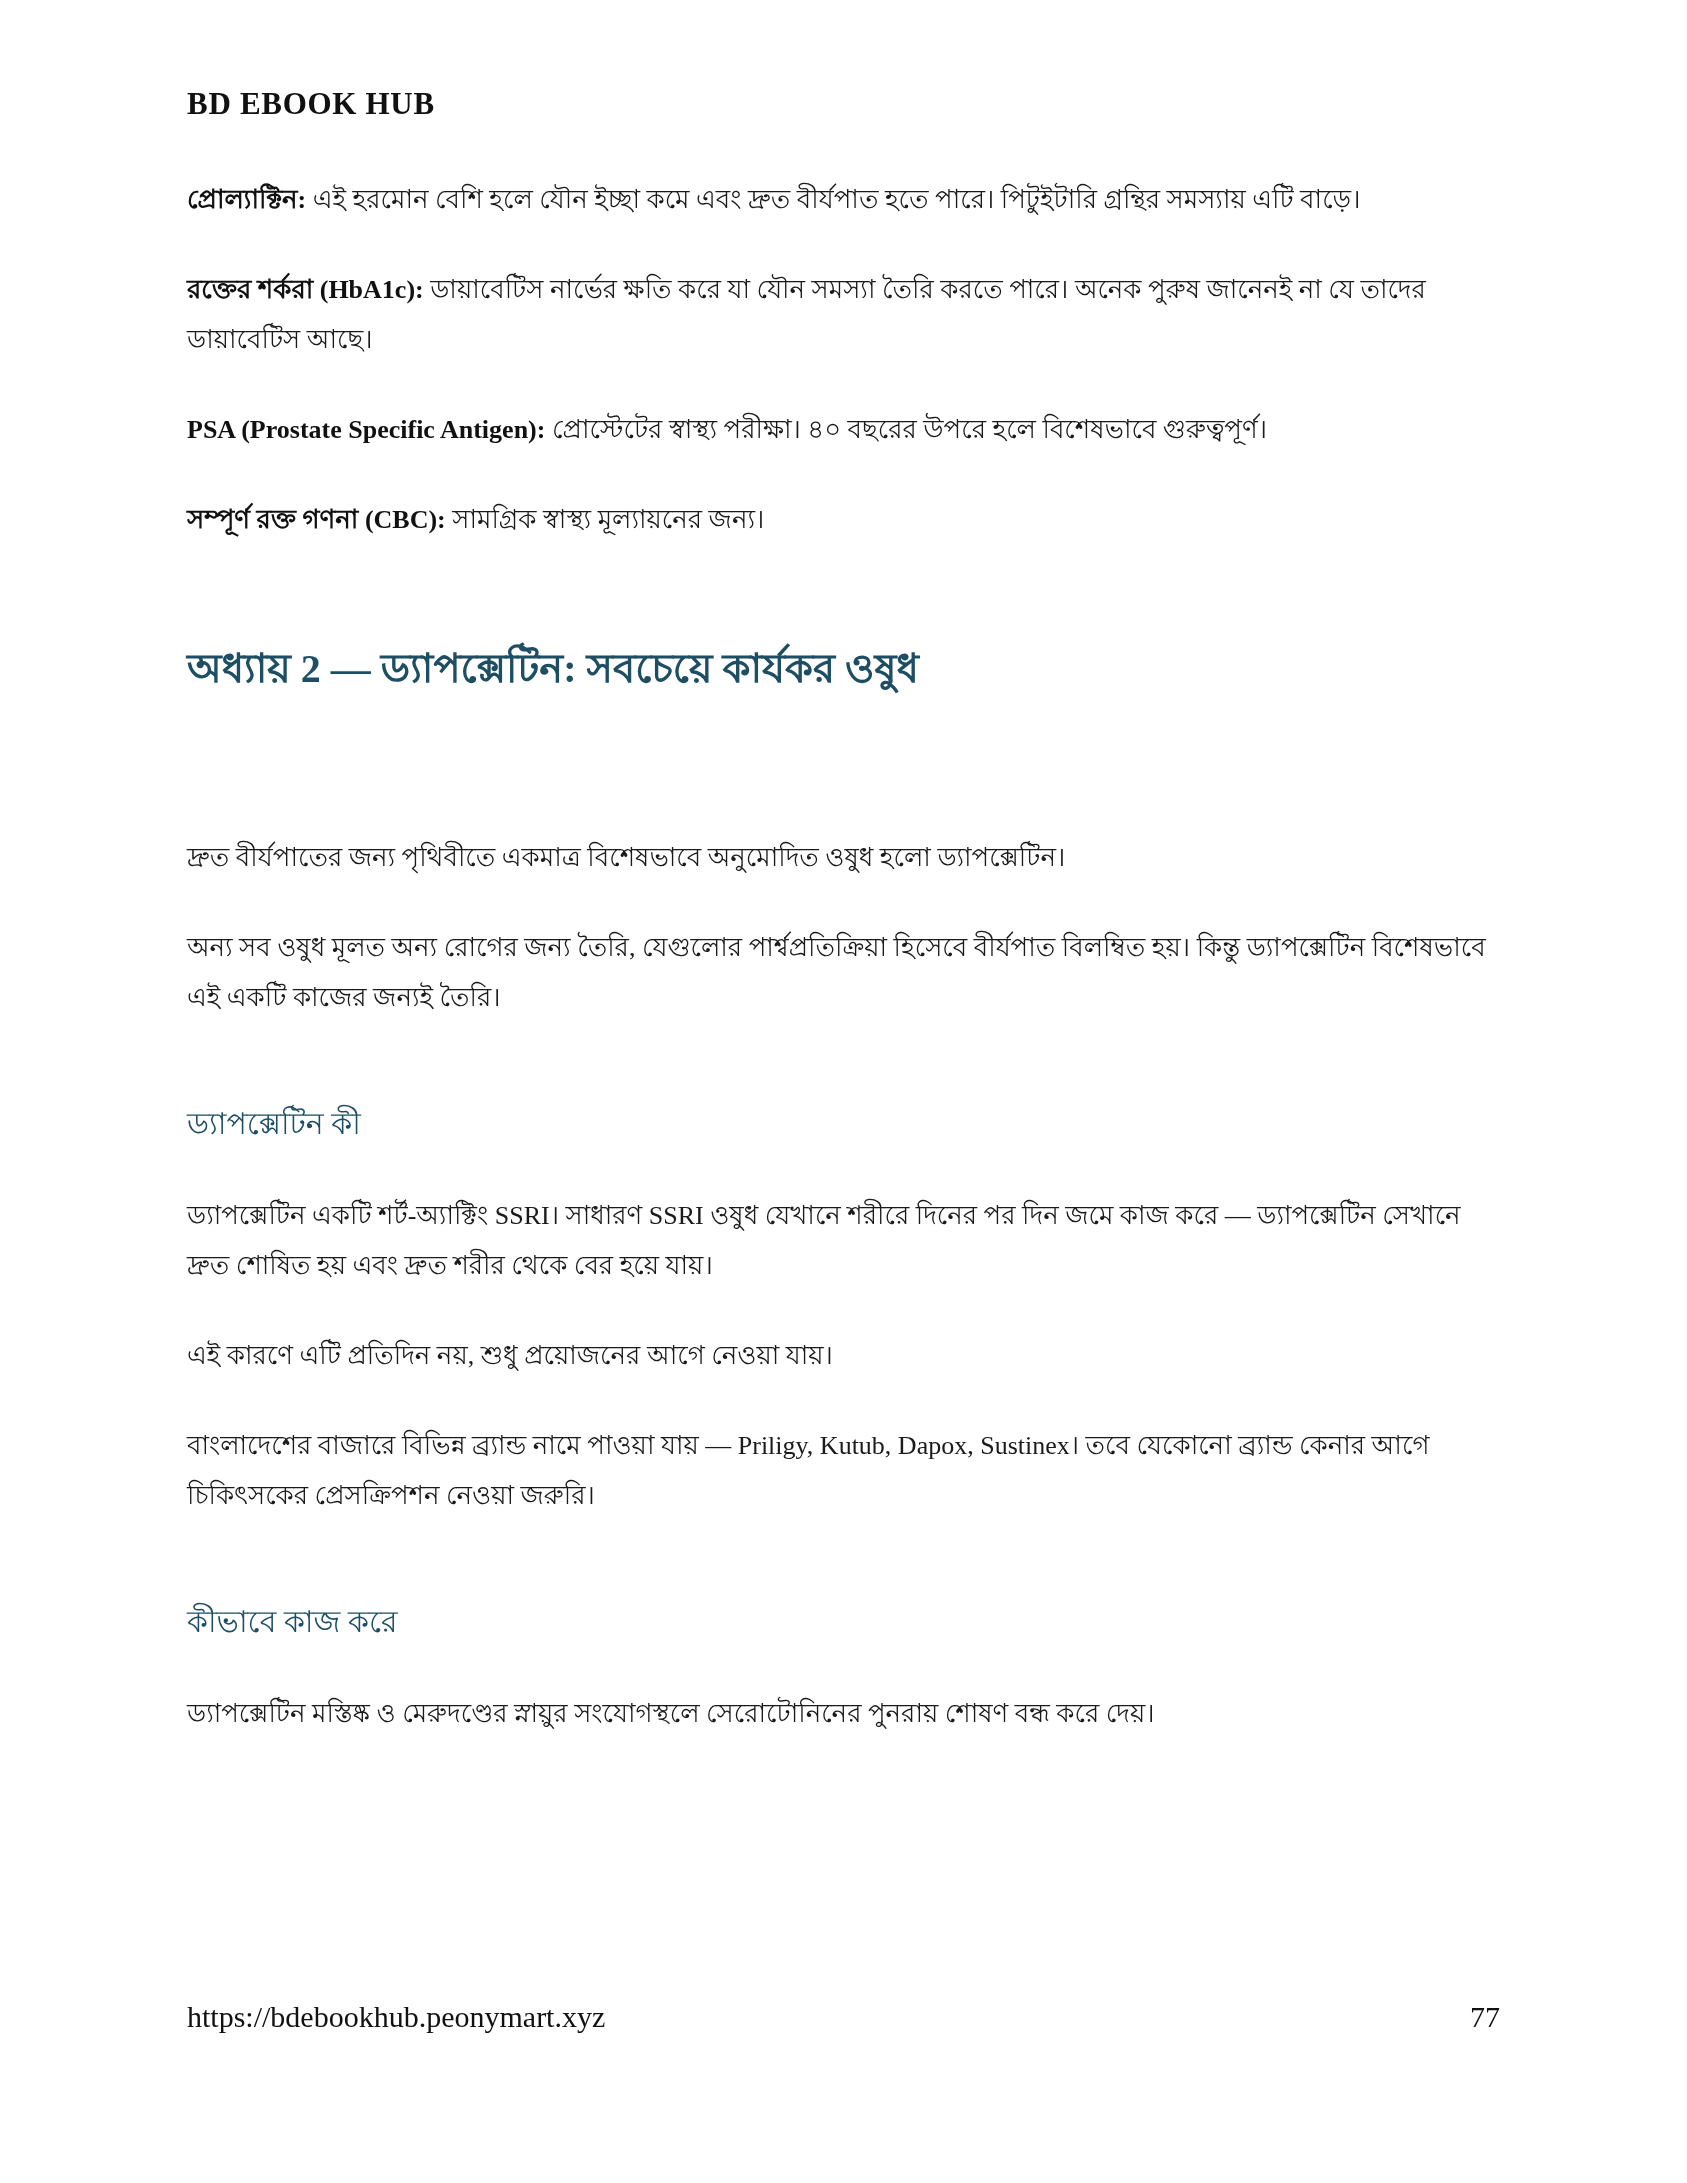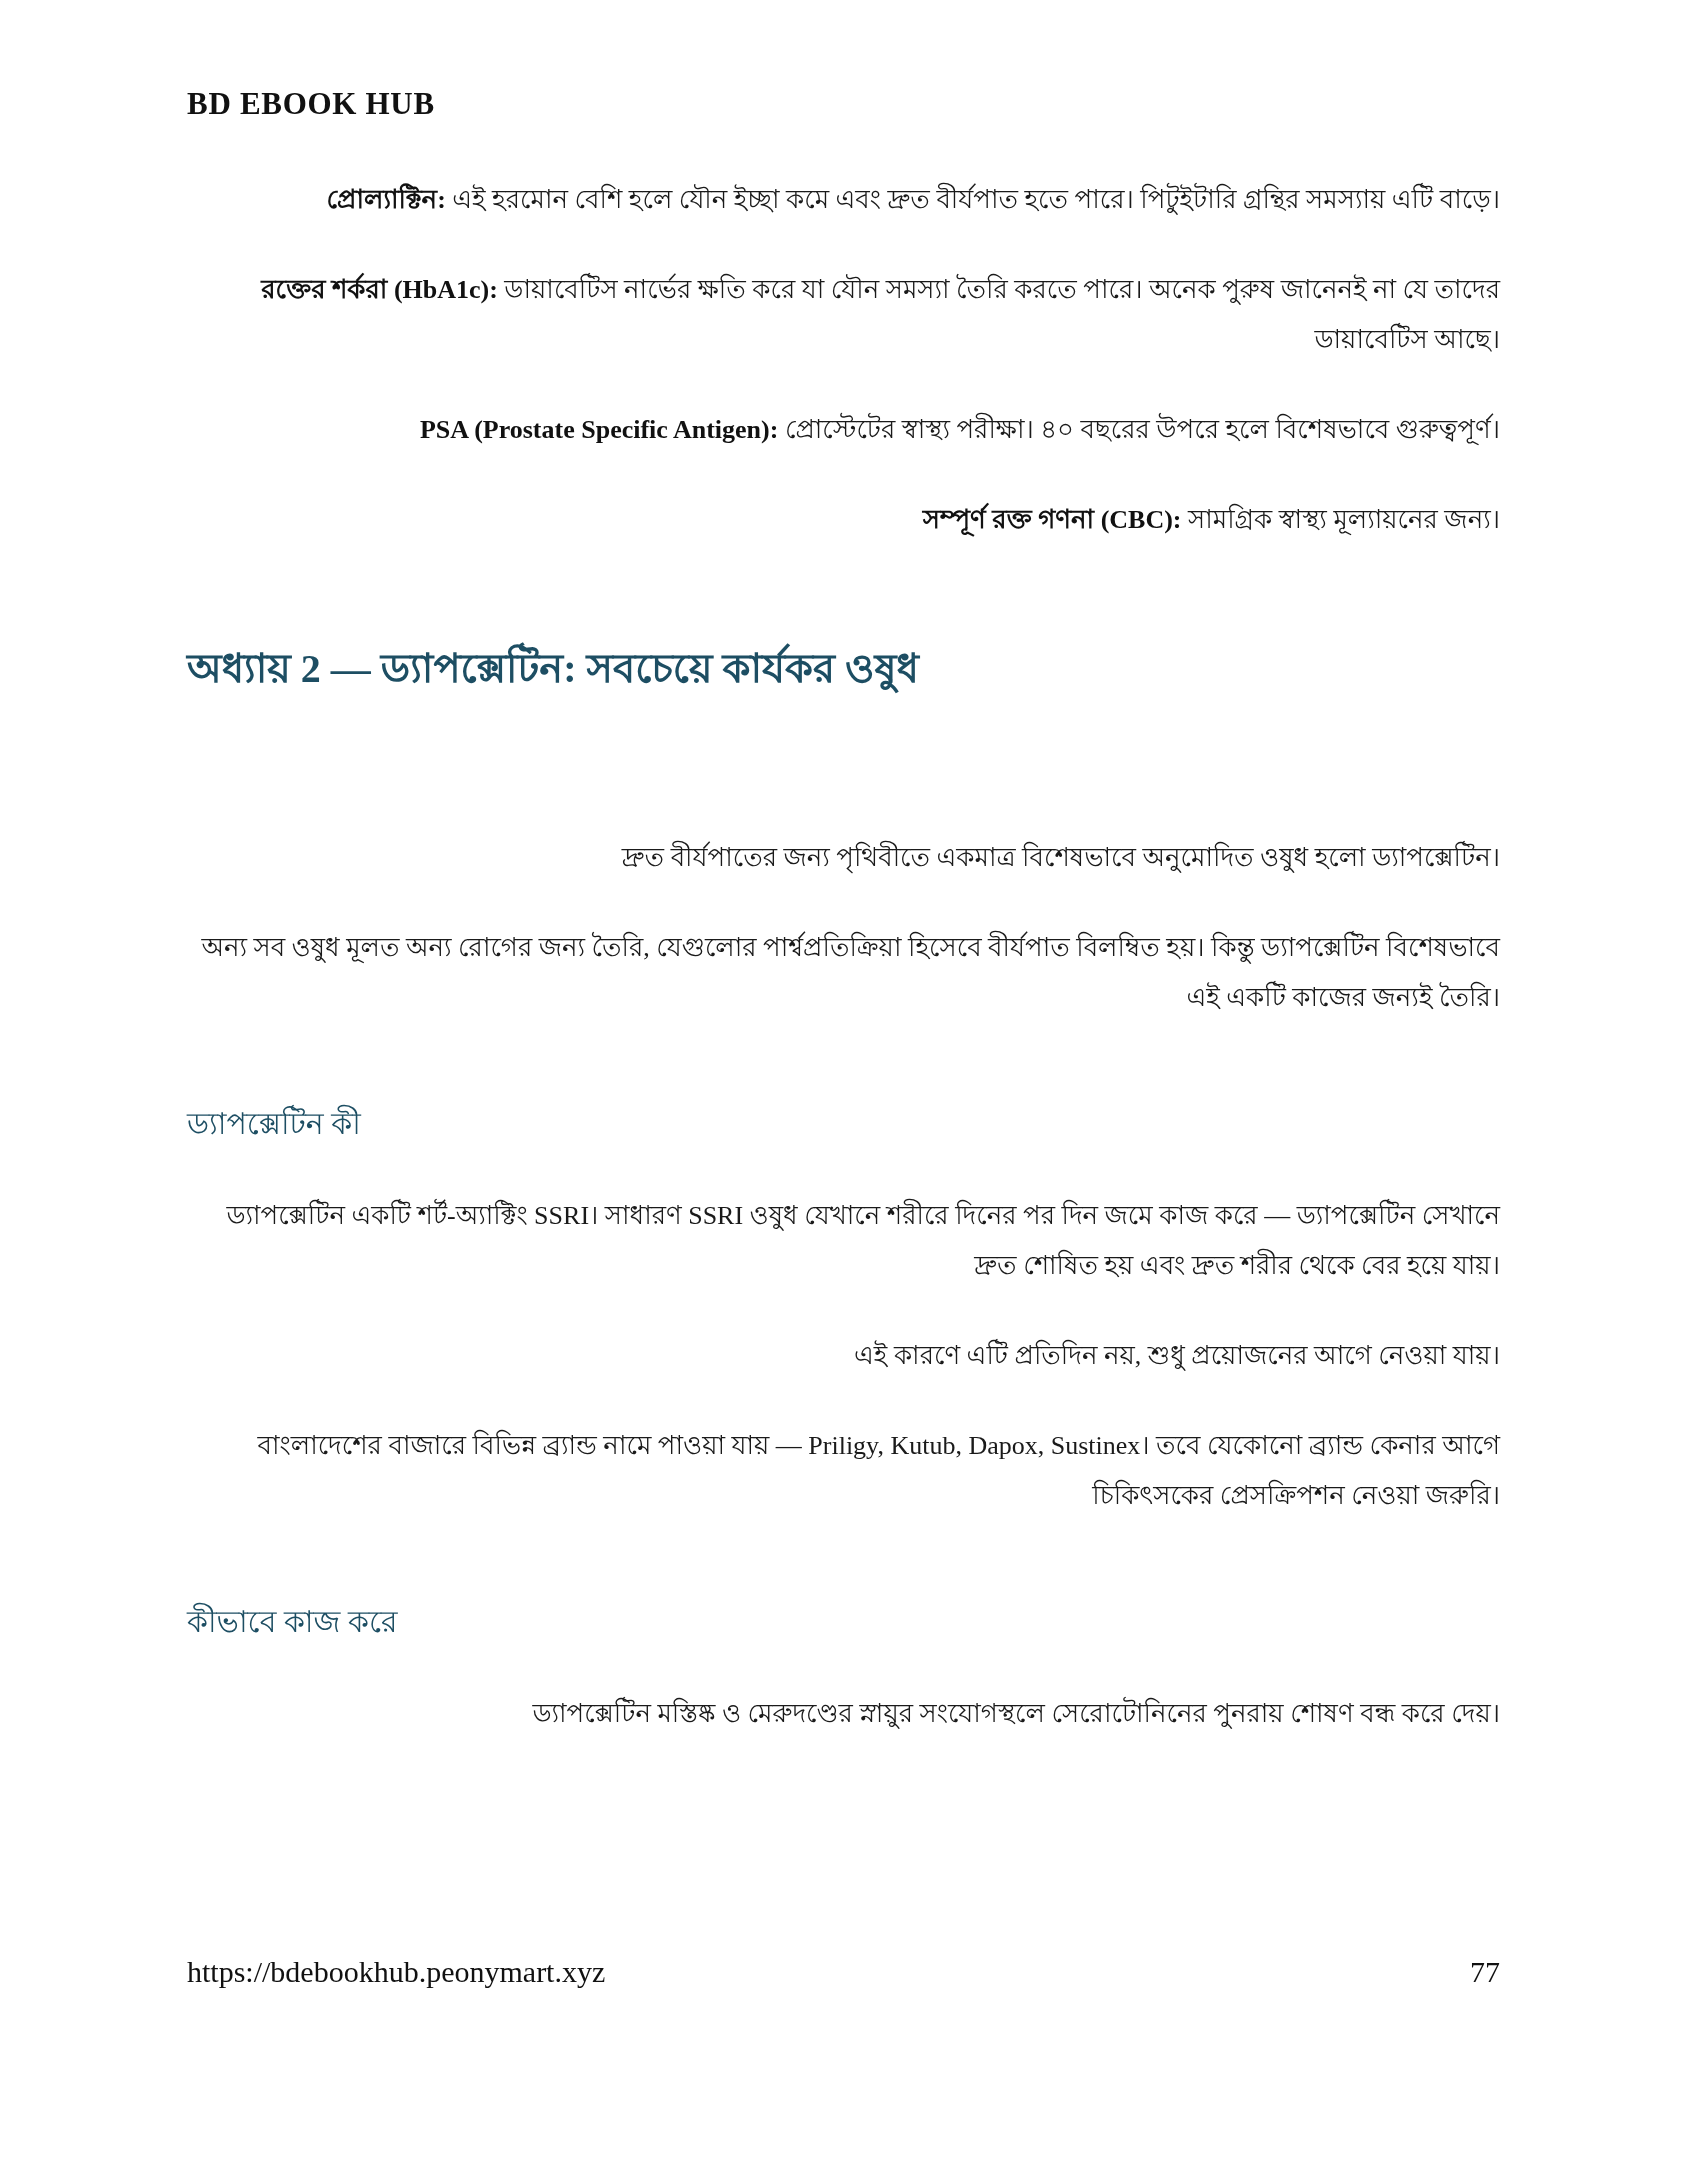--- a/index.html
+++ b/index.html
@@ -31,7 +31,7 @@
     font-size: 26px;
     line-height: 50px;
     margin: 0 0 40px 0;
-    text-align: right;
+    text-align: left;
   }
   p.body-para strong {
     font-weight: 700;

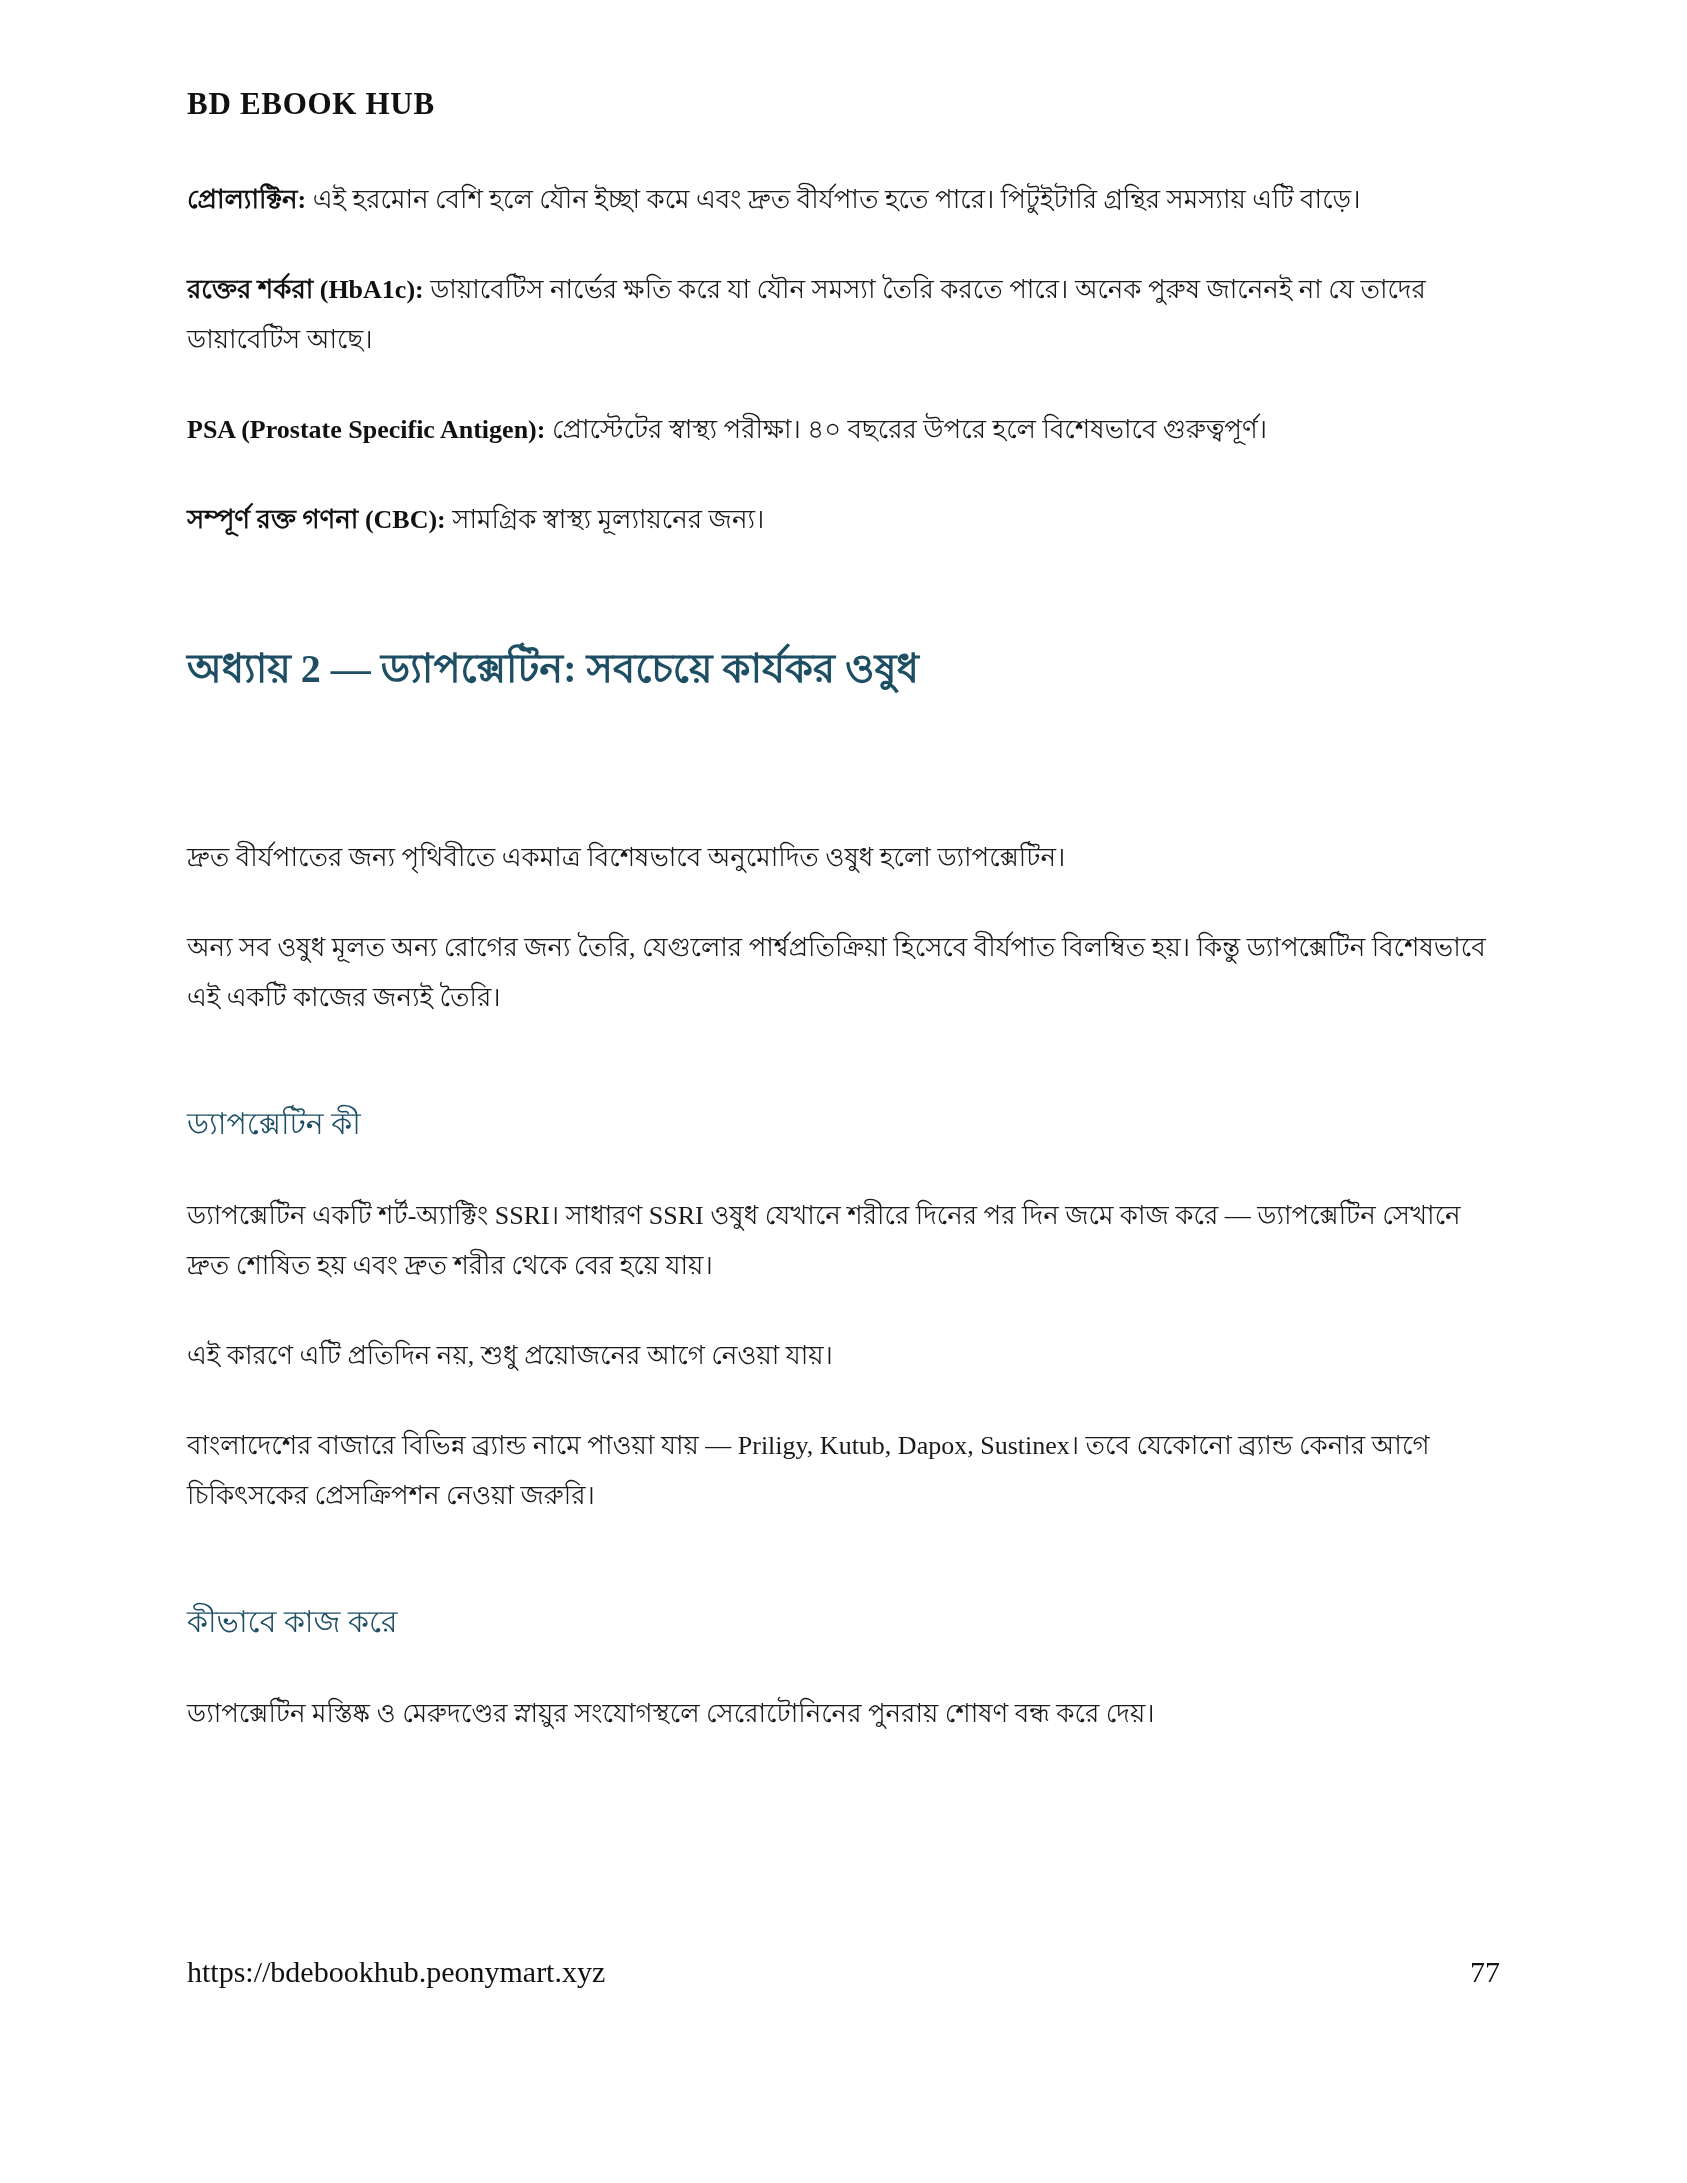--- a/index.html
+++ b/index.html
@@ -55,7 +55,7 @@
     position: absolute;
     left: 187px;
     right: 187px;
-    top: 1955px;
+    top: 2000px;
     display: flex;
     justify-content: space-between;
     align-items: baseline;

